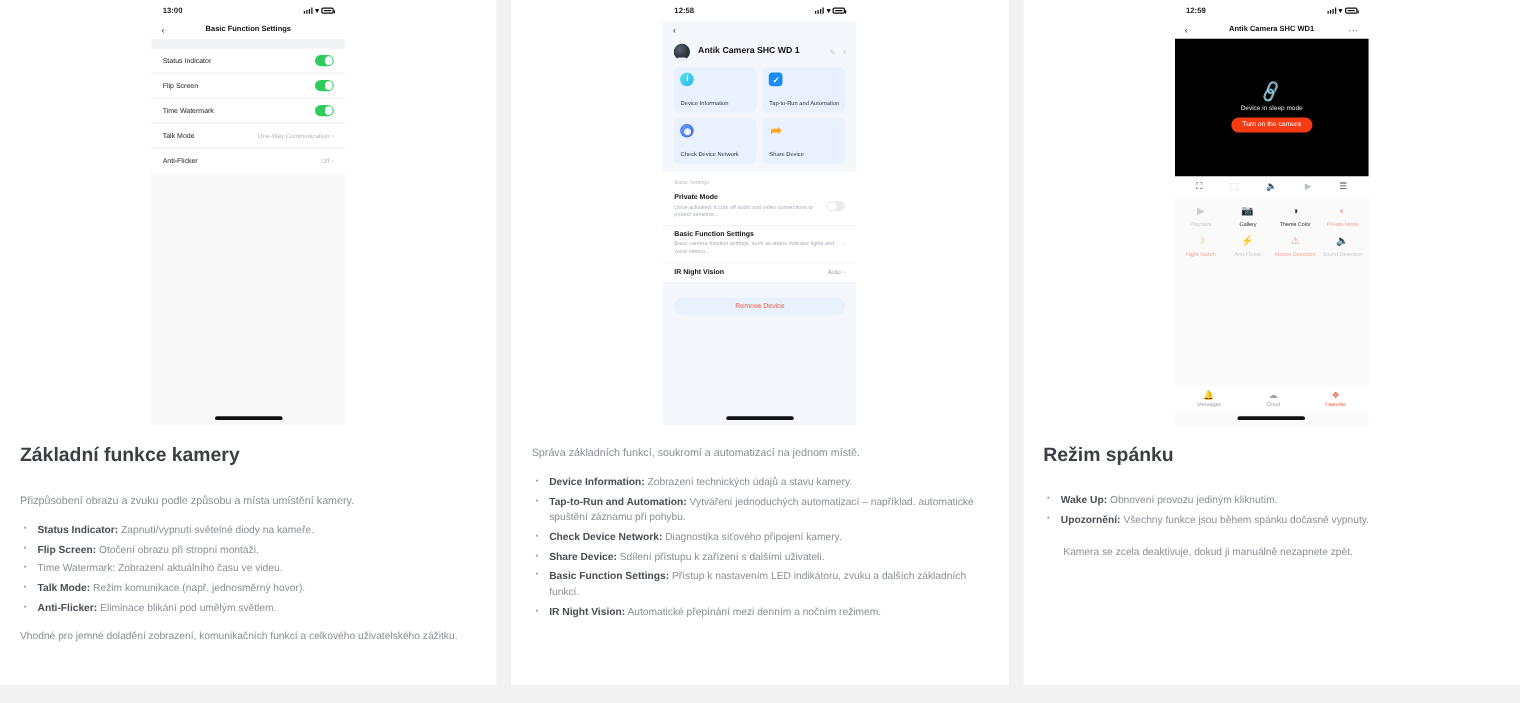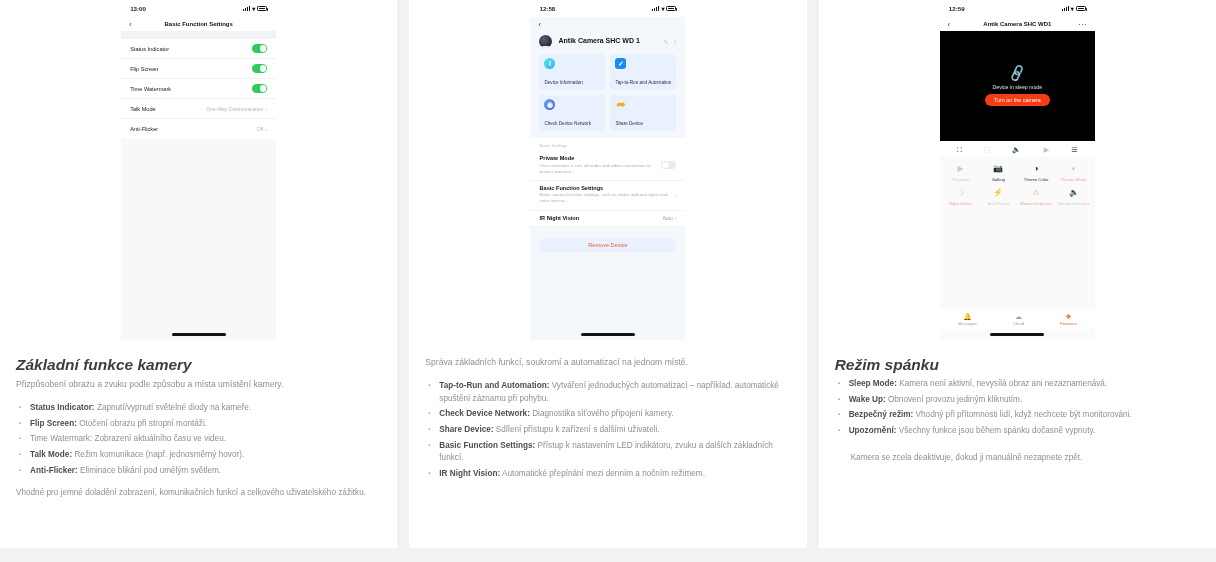--- a/index.html
+++ b/index.html
@@ -168,7 +168,7 @@
   }
   h2{
     font-size:15.5px; font-weight:bold; color:#3b3f45;
-    letter-spacing:0; margin-bottom:4px;font-style:italic;
+    letter-spacing:0; margin-bottom:20px;
   }
   .lede{ font-size:8.6px;color:#8b9097;line-height:1.5;margin-bottom:11px;}
   ul{ list-style:none; }

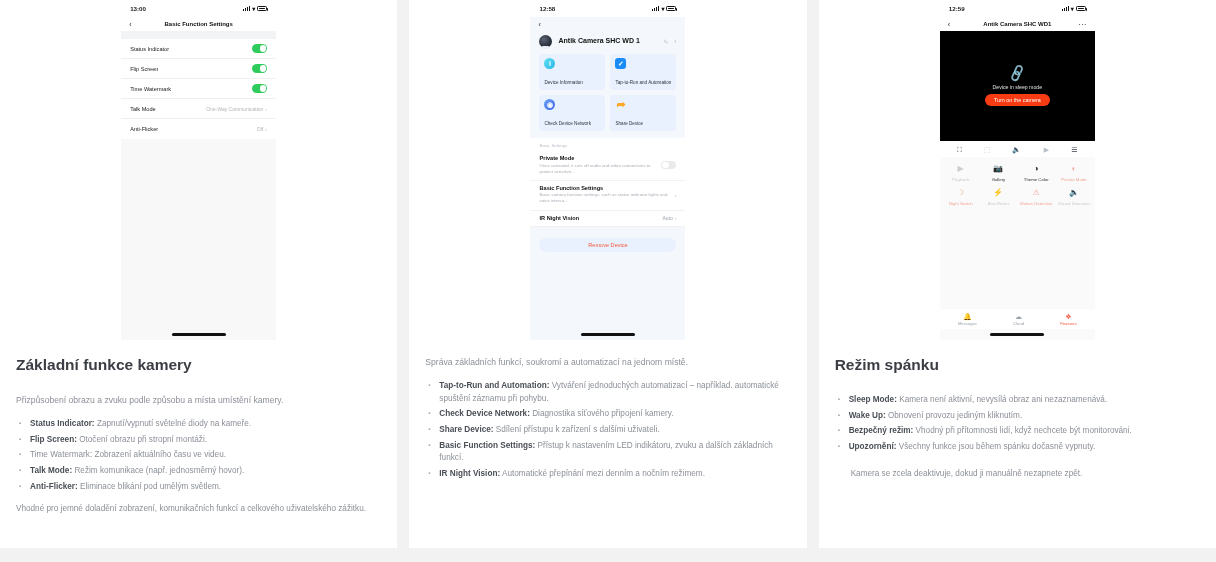--- a/index.html
+++ b/index.html
@@ -335,6 +335,7 @@
     <div class="textblock">
       <p class="lede">Správa základních funkcí, soukromí a automatizací na jednom místě.</p>
       <ul>
+        <li><b>Device Information:</b> <span>Zobrazení technických údajů a stavu kamery.</span></li>
         <li><b>Tap-to-Run and Automation:</b> <span>Vytváření jednoduchých automatizací – například. automatické spuštění záznamu při pohybu.</span></li>
         <li><b>Check Device Network:</b> <span>Diagnostika síťového připojení kamery.</span></li>
         <li><b>Share Device:</b> <span>Sdílení přístupu k zařízení s dalšími uživateli.</span></li>

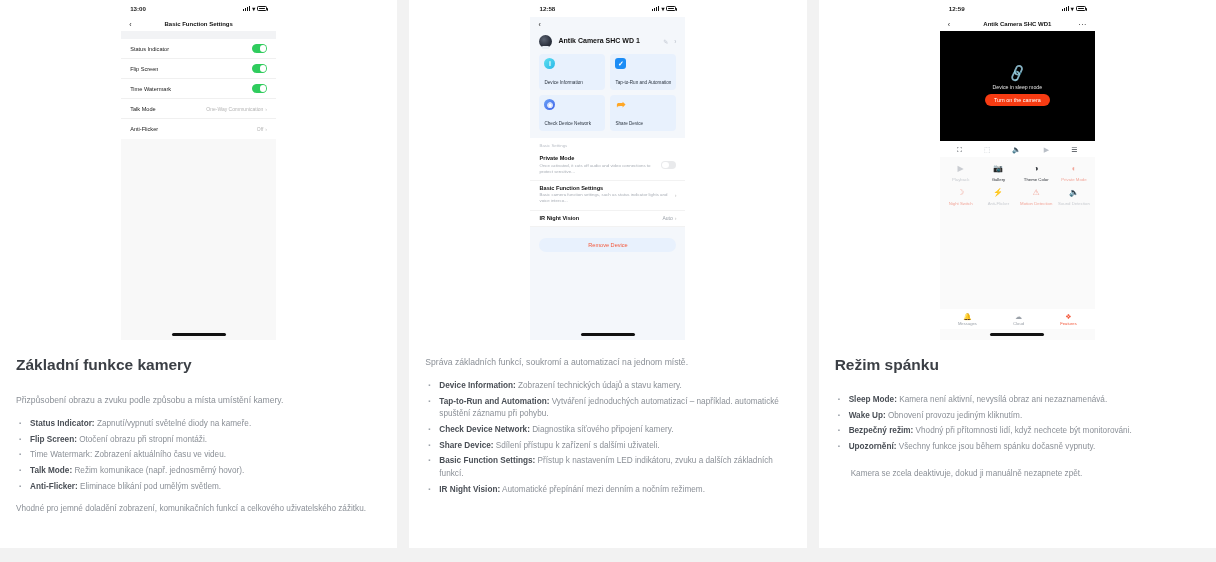--- a/index.html
+++ b/index.html
@@ -433,7 +433,6 @@
     <div class="textblock">
       <h2>Režim spánku</h2>
       <ul>
-        <li><b>Sleep Mode:</b> <span>Kamera není aktivní, nevysílá obraz ani nezaznamenává.</span></li>
         <li><b>Wake Up:</b> <span>Obnovení provozu jediným kliknutím.</span></li>
         <li><b>Bezpečný režim:</b> <span>Vhodný při přítomnosti lidí, když nechcete být monitorováni.</span></li>
         <li><b>Upozornění:</b> <span>Všechny funkce jsou během spánku dočasně vypnuty.</span></li>

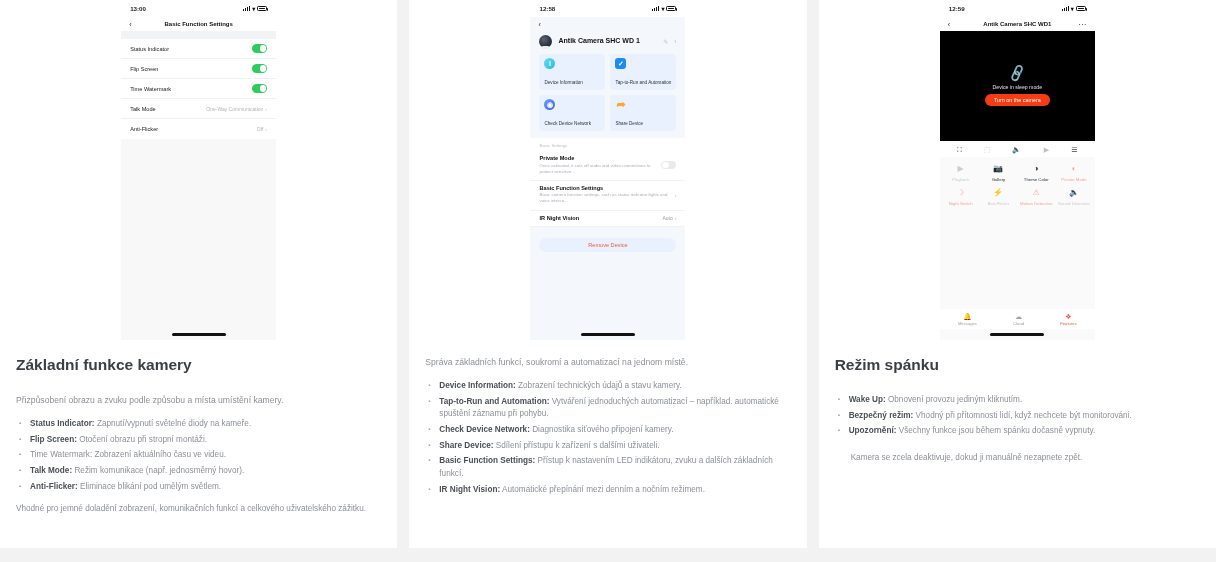--- a/index.html
+++ b/index.html
@@ -434,7 +434,6 @@
       <h2>Režim spánku</h2>
       <ul>
         <li><b>Wake Up:</b> <span>Obnovení provozu jediným kliknutím.</span></li>
-        <li><b>Bezpečný režim:</b> <span>Vhodný při přítomnosti lidí, když nechcete být monitorováni.</span></li>
         <li><b>Upozornění:</b> <span>Všechny funkce jsou během spánku dočasně vypnuty.</span></li>
       </ul>
       <p class="outro indent">Kamera se zcela deaktivuje, dokud ji manuálně nezapnete zpět.</p>

